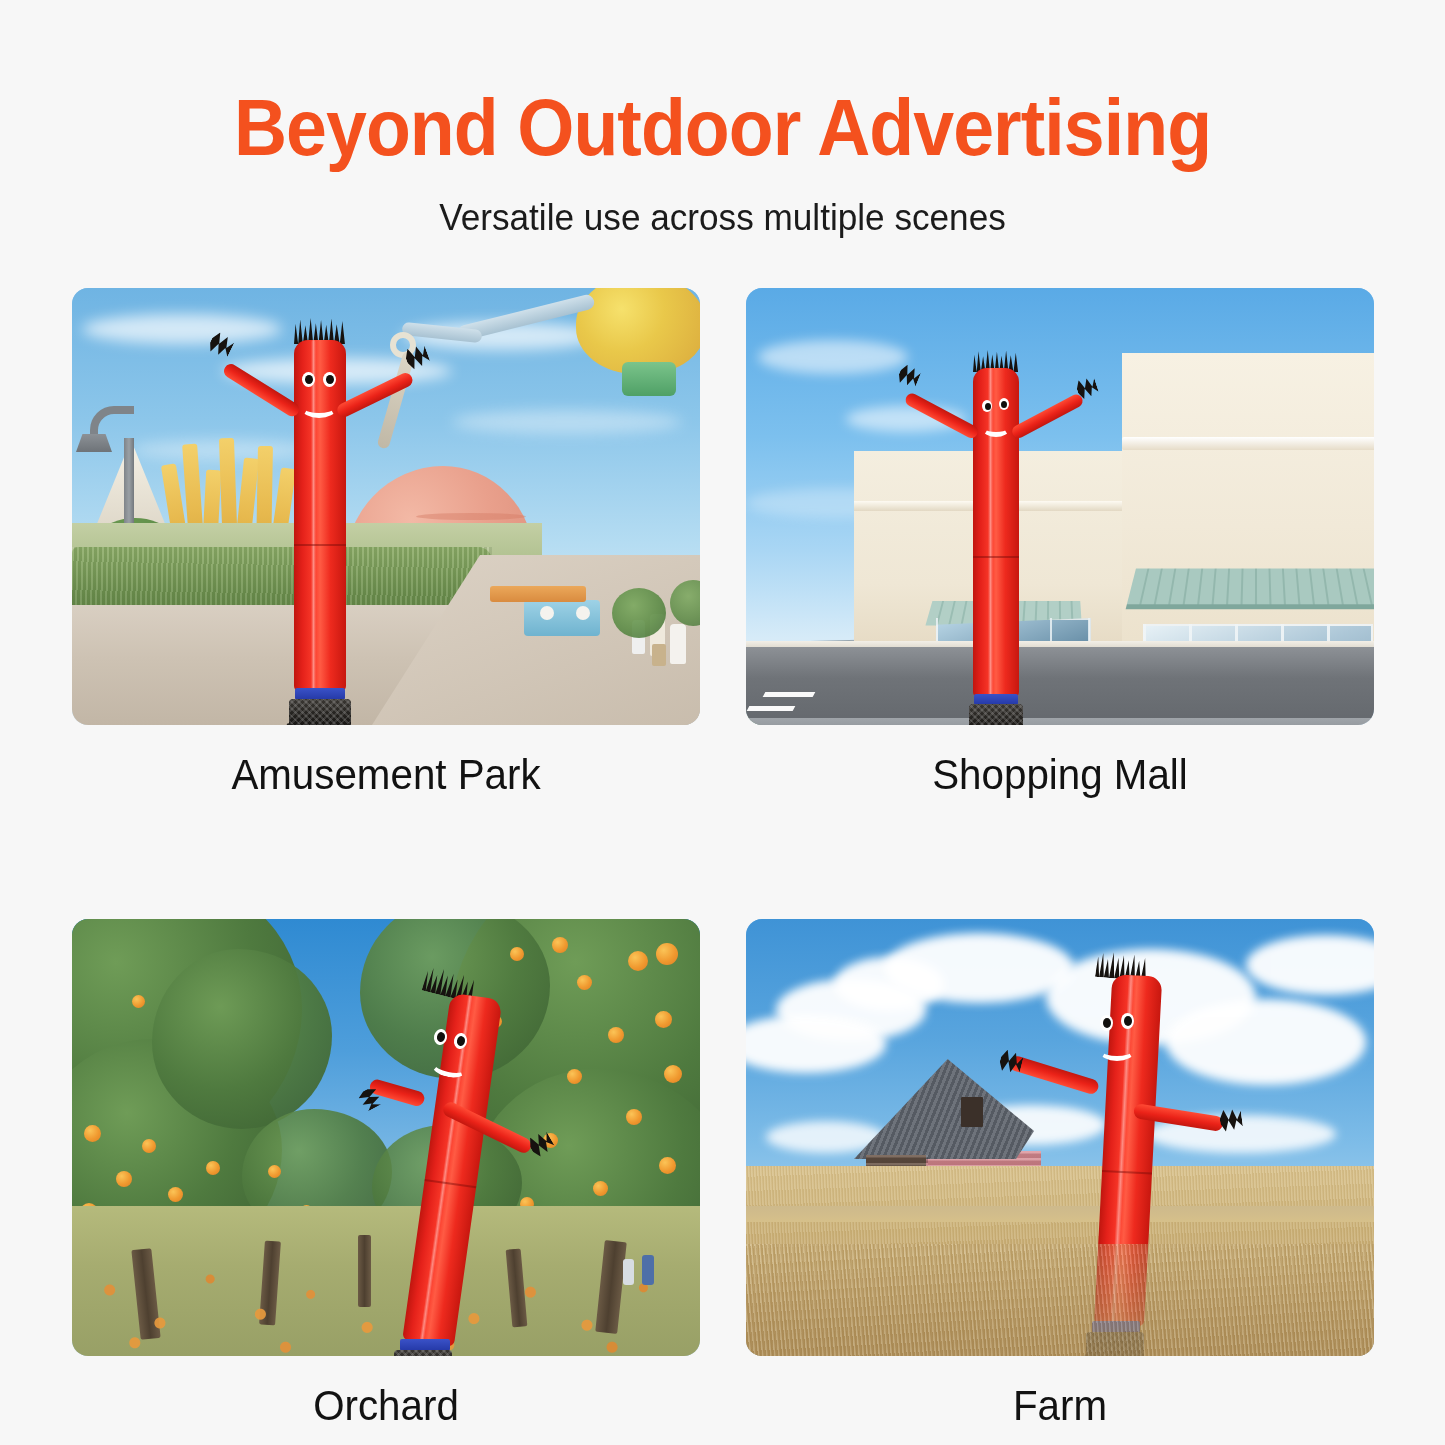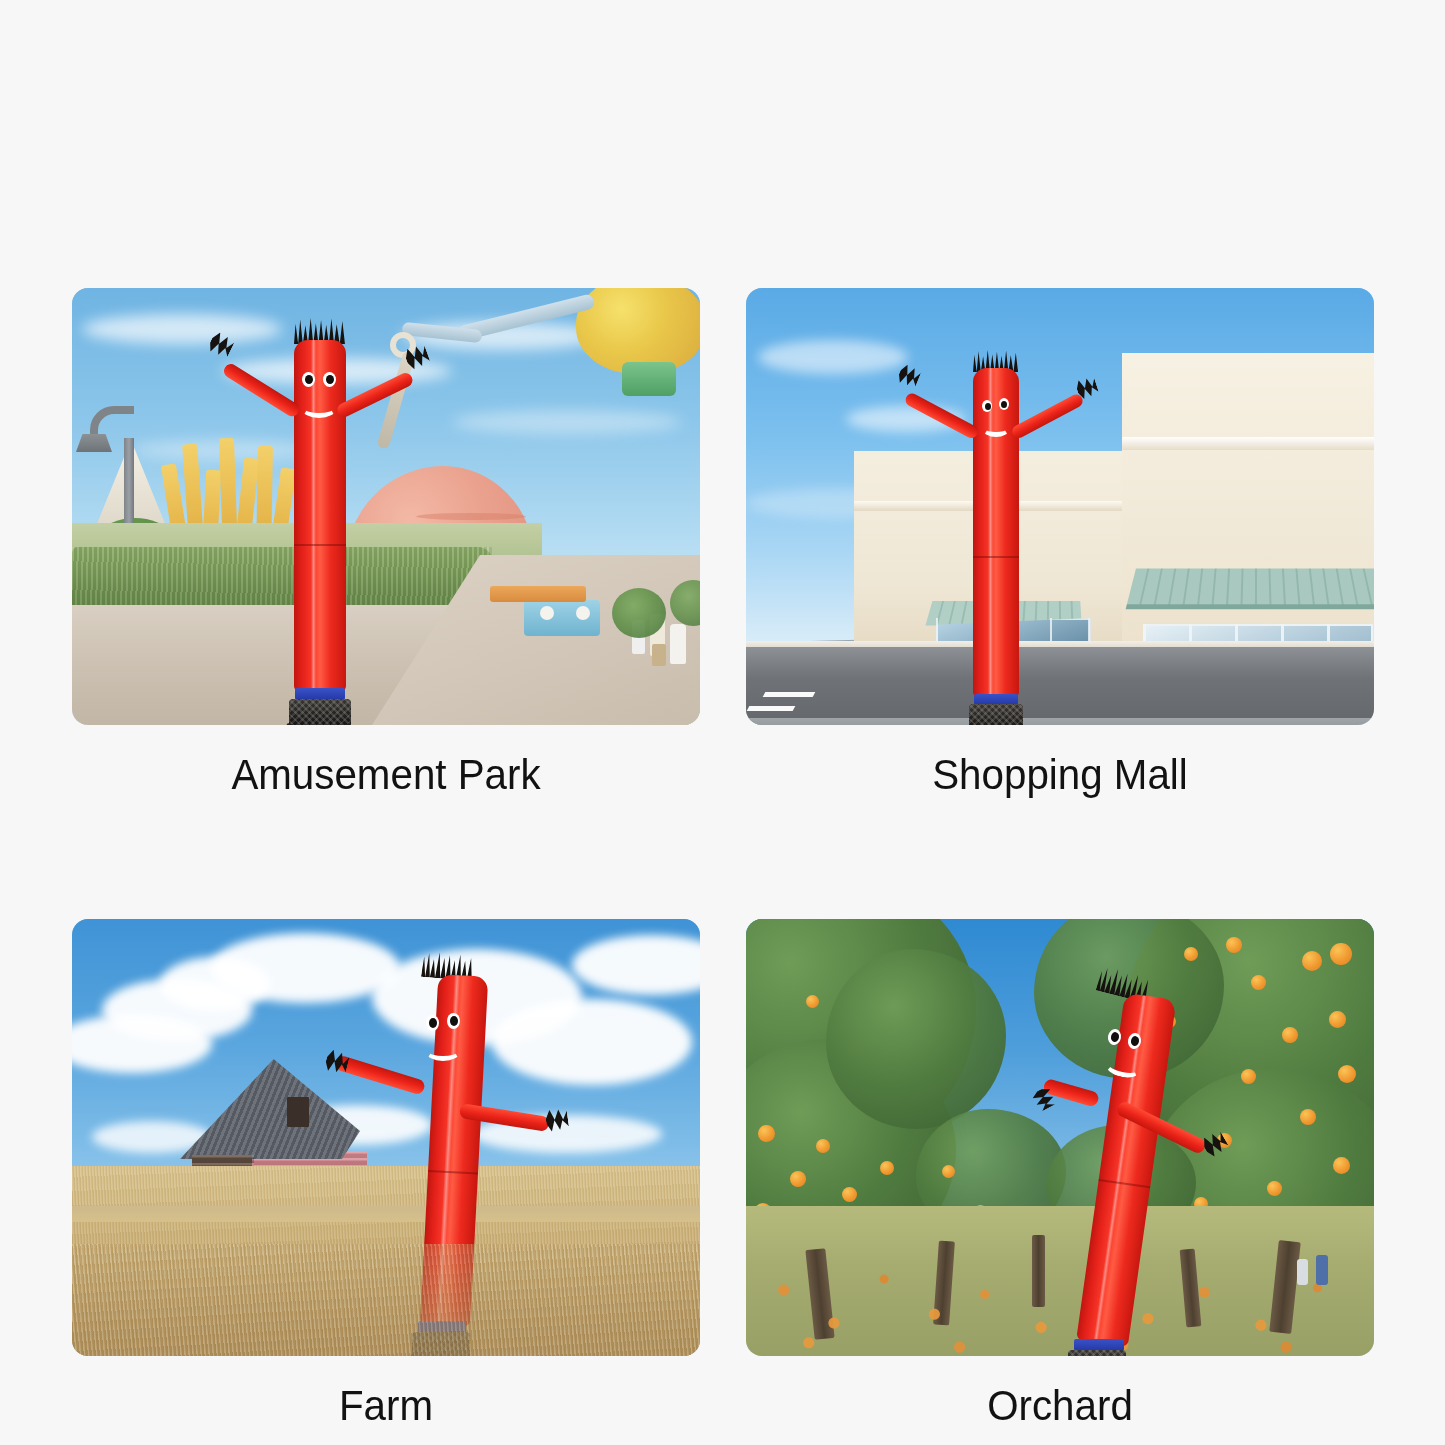--- a/index.html
+++ b/index.html
@@ -417,6 +417,10 @@
 
 <div class="page">
 
+  <div class="header">
+    <div class="main-title">Beyond Outdoor Advertising</div>
+    <div class="sub-title">Versatile use across multiple scenes</div>
+  </div>
 
   <div class="grid">
 

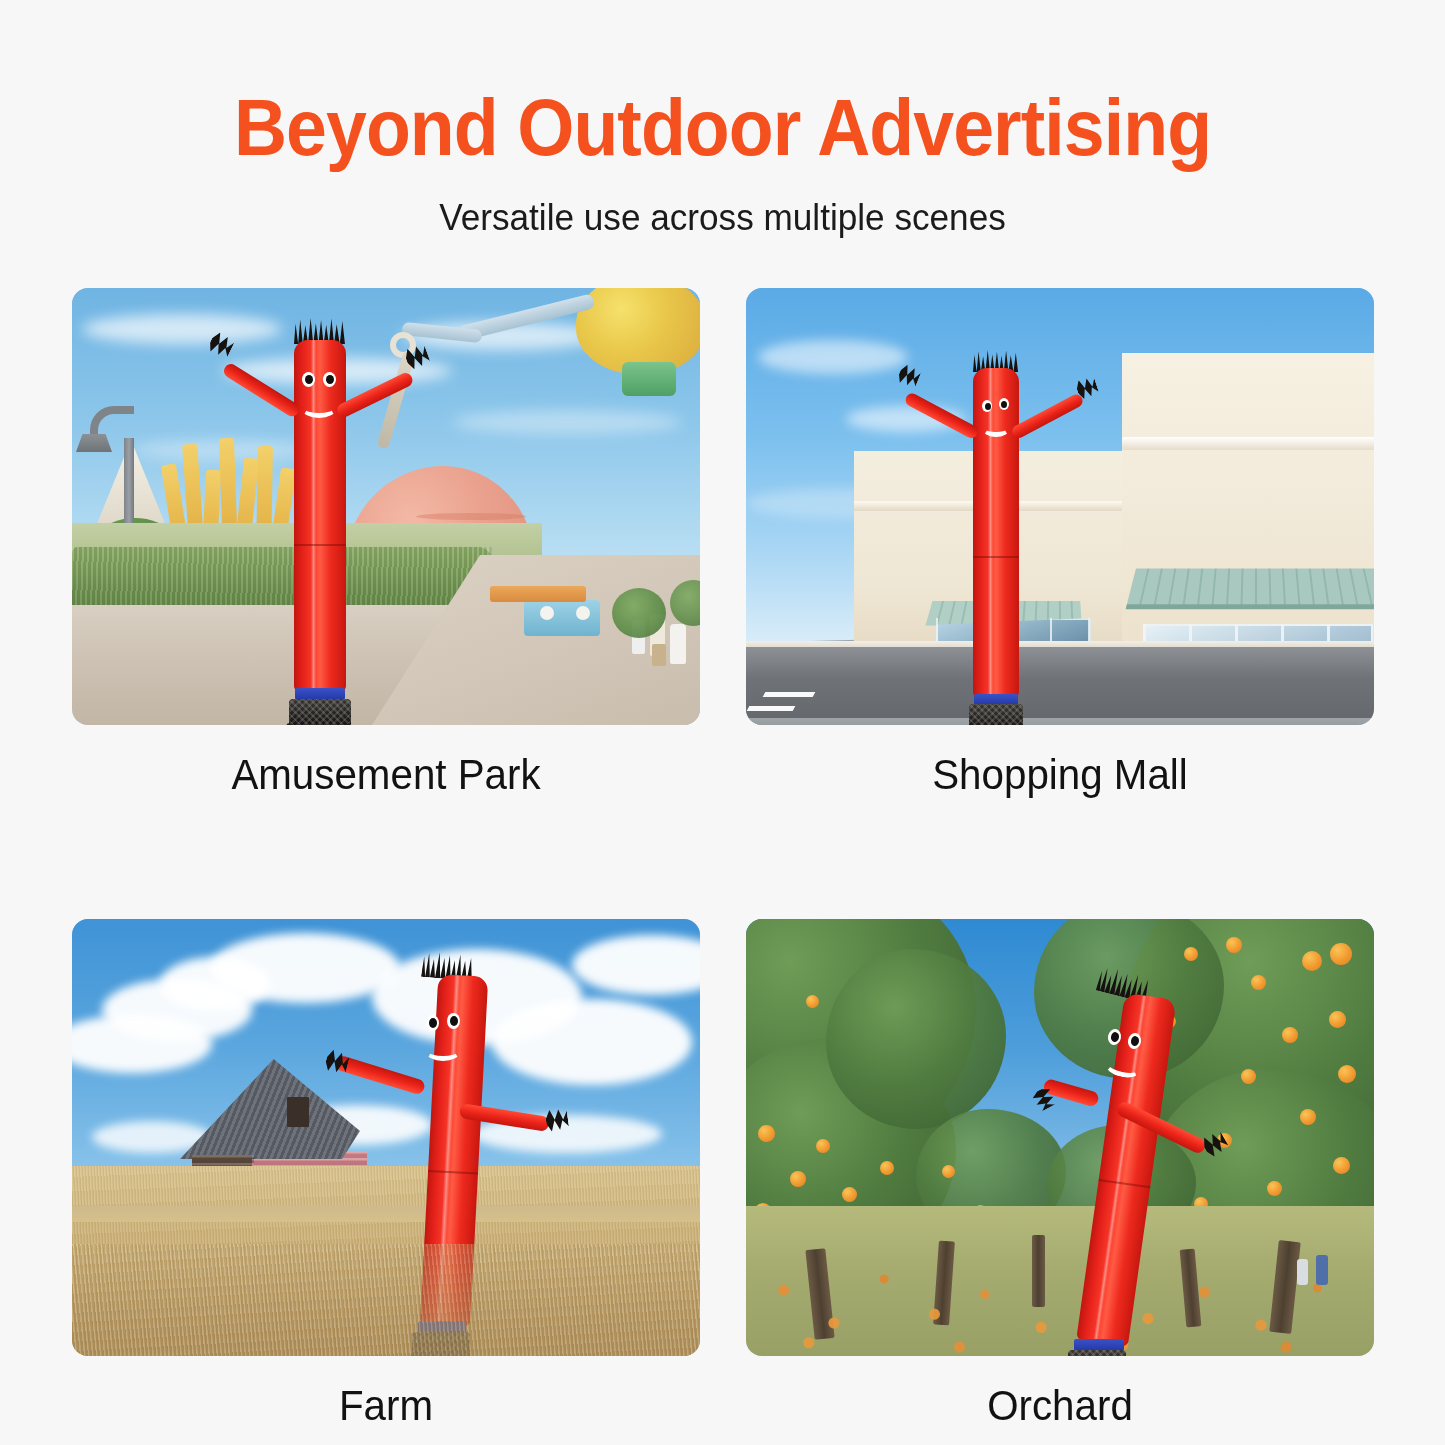--- a/index.html
+++ b/index.html
@@ -609,65 +609,6 @@
 
     <div class="cell row2">
       <div class="photo">
-        <div class="layer p3-sky"></div>
-
-        <div class="layer p3-cloud" style="left:30px;top:60px;width:150px;height:62px;"></div>
-        <div class="layer p3-cloud" style="left:88px;top:38px;width:110px;height:54px;"></div>
-        <div class="layer p3-cloud" style="left:-20px;top:96px;width:160px;height:58px;"></div>
-        <div class="layer p3-cloud" style="left:138px;top:14px;width:190px;height:70px;"></div>
-        <div class="layer p3-cloud" style="left:300px;top:30px;width:210px;height:96px;"></div>
-        <div class="layer p3-cloud" style="left:420px;top:80px;width:200px;height:86px;"></div>
-        <div class="layer p3-cloud" style="left:500px;top:16px;width:160px;height:60px;"></div>
-        <div class="layer p3-cloud" style="left:210px;top:186px;width:150px;height:40px;opacity:.9"></div>
-        <div class="layer p3-cloud" style="left:400px;top:196px;width:190px;height:38px;opacity:.85"></div>
-        <div class="layer p3-cloud" style="left:20px;top:202px;width:120px;height:32px;opacity:.8"></div>
-
-        <div class="layer p3-barn-gable"></div>
-        <div class="layer p3-barn-wall"></div>
-        <div class="layer p3-barn-planks"></div>
-        <div class="layer p3-roof"></div>
-        <div class="layer p3-barn-window"></div>
-        <div class="layer p3-barn-porch"></div>
-        <div class="layer" style="left:120px;top:236px;width:62px;height:58px;background:repeating-linear-gradient(180deg,rgba(255,255,255,.12) 0 2px,rgba(0,0,0,.22) 3px 8px)"></div>
-
-        <div class="layer p3-field"></div>
-        <div class="layer p3-field-tex"></div>
-        <div class="layer" style="left:0;right:0;top:287px;height:16px;background:linear-gradient(180deg,#cdb98c,#d6c08a)"></div>
-
-        <div class="man" style="left:318px;top:34px;width:190px;height:396px;">
-          <div class="man-hair" style="left:32px;top:0;width:52px;height:26px;transform:rotate(5deg)"></div>
-          <div class="man-body" style="left:30px;top:22px;width:50px;height:350px;transform:rotate(3deg);transform-origin:50% 100%;">
-            <div class="man-gloss"></div>
-            <div class="man-seam" style="top:196px"></div>
-          </div>
-          <div class="eye" style="left:36px;top:62px;width:13px;height:16px">
-            <div class="pupil" style="left:3px;top:3px;width:8px;height:10px"></div>
-          </div>
-          <div class="eye" style="left:57px;top:60px;width:13px;height:16px">
-            <div class="pupil" style="left:3px;top:3px;width:8px;height:10px"></div>
-          </div>
-          <div class="smile" style="left:36px;top:90px;width:34px;height:18px;"></div>
-
-          <div class="arm" style="left:34px;top:128px;width:92px;height:15px;transform:rotate(197deg);"></div>
-          <div class="arm-tip" style="left:-64px;top:98px;width:22px;height:22px;transform:rotate(14deg)"></div>
-
-          <div class="arm" style="left:70px;top:150px;width:90px;height:15px;transform:rotate(9deg);"></div>
-          <div class="arm-tip" style="left:156px;top:156px;width:22px;height:22px;transform:rotate(-8deg)"></div>
-
-          <div class="band-blue" style="left:28px;top:368px;width:48px;height:12px"></div>
-          <div class="blower" style="left:22px;top:379px;width:58px;height:28px"></div>
-          <div class="blower-leg" style="left:18px;top:402px;width:10px;height:18px;transform:rotate(18deg)"></div>
-
-          <div class="blower-leg" style="left:72px;top:402px;width:10px;height:18px;transform:rotate(-18deg)"></div>
-        </div>
-
-        <div class="layer" style="left:0;right:0;bottom:0;height:112px;background:repeating-linear-gradient(84deg,rgba(255,250,230,.22) 0 1px,rgba(150,118,66,.2) 2px 4px),linear-gradient(180deg,rgba(198,168,110,.25),rgba(172,140,86,.75))"></div>
-      </div>
-      <div class="caption">Farm</div>
-    </div>
-
-    <div class="cell row2">
-      <div class="photo">
         <div class="layer p4-sky"></div>
 
         <div class="layer p4-canopy" style="left:-70px;top:-50px;width:300px;height:290px"></div>
@@ -750,6 +691,65 @@
       <div class="caption">Orchard</div>
     </div>
 
+    <div class="cell row2">
+      <div class="photo">
+        <div class="layer p3-sky"></div>
+
+        <div class="layer p3-cloud" style="left:30px;top:60px;width:150px;height:62px;"></div>
+        <div class="layer p3-cloud" style="left:88px;top:38px;width:110px;height:54px;"></div>
+        <div class="layer p3-cloud" style="left:-20px;top:96px;width:160px;height:58px;"></div>
+        <div class="layer p3-cloud" style="left:138px;top:14px;width:190px;height:70px;"></div>
+        <div class="layer p3-cloud" style="left:300px;top:30px;width:210px;height:96px;"></div>
+        <div class="layer p3-cloud" style="left:420px;top:80px;width:200px;height:86px;"></div>
+        <div class="layer p3-cloud" style="left:500px;top:16px;width:160px;height:60px;"></div>
+        <div class="layer p3-cloud" style="left:210px;top:186px;width:150px;height:40px;opacity:.9"></div>
+        <div class="layer p3-cloud" style="left:400px;top:196px;width:190px;height:38px;opacity:.85"></div>
+        <div class="layer p3-cloud" style="left:20px;top:202px;width:120px;height:32px;opacity:.8"></div>
+
+        <div class="layer p3-barn-gable"></div>
+        <div class="layer p3-barn-wall"></div>
+        <div class="layer p3-barn-planks"></div>
+        <div class="layer p3-roof"></div>
+        <div class="layer p3-barn-window"></div>
+        <div class="layer p3-barn-porch"></div>
+        <div class="layer" style="left:120px;top:236px;width:62px;height:58px;background:repeating-linear-gradient(180deg,rgba(255,255,255,.12) 0 2px,rgba(0,0,0,.22) 3px 8px)"></div>
+
+        <div class="layer p3-field"></div>
+        <div class="layer p3-field-tex"></div>
+        <div class="layer" style="left:0;right:0;top:287px;height:16px;background:linear-gradient(180deg,#cdb98c,#d6c08a)"></div>
+
+        <div class="man" style="left:318px;top:34px;width:190px;height:396px;">
+          <div class="man-hair" style="left:32px;top:0;width:52px;height:26px;transform:rotate(5deg)"></div>
+          <div class="man-body" style="left:30px;top:22px;width:50px;height:350px;transform:rotate(3deg);transform-origin:50% 100%;">
+            <div class="man-gloss"></div>
+            <div class="man-seam" style="top:196px"></div>
+          </div>
+          <div class="eye" style="left:36px;top:62px;width:13px;height:16px">
+            <div class="pupil" style="left:3px;top:3px;width:8px;height:10px"></div>
+          </div>
+          <div class="eye" style="left:57px;top:60px;width:13px;height:16px">
+            <div class="pupil" style="left:3px;top:3px;width:8px;height:10px"></div>
+          </div>
+          <div class="smile" style="left:36px;top:90px;width:34px;height:18px;"></div>
+
+          <div class="arm" style="left:34px;top:128px;width:92px;height:15px;transform:rotate(197deg);"></div>
+          <div class="arm-tip" style="left:-64px;top:98px;width:22px;height:22px;transform:rotate(14deg)"></div>
+
+          <div class="arm" style="left:70px;top:150px;width:90px;height:15px;transform:rotate(9deg);"></div>
+          <div class="arm-tip" style="left:156px;top:156px;width:22px;height:22px;transform:rotate(-8deg)"></div>
+
+          <div class="band-blue" style="left:28px;top:368px;width:48px;height:12px"></div>
+          <div class="blower" style="left:22px;top:379px;width:58px;height:28px"></div>
+          <div class="blower-leg" style="left:18px;top:402px;width:10px;height:18px;transform:rotate(18deg)"></div>
+
+          <div class="blower-leg" style="left:72px;top:402px;width:10px;height:18px;transform:rotate(-18deg)"></div>
+        </div>
+
+        <div class="layer" style="left:0;right:0;bottom:0;height:112px;background:repeating-linear-gradient(84deg,rgba(255,250,230,.22) 0 1px,rgba(150,118,66,.2) 2px 4px),linear-gradient(180deg,rgba(198,168,110,.25),rgba(172,140,86,.75))"></div>
+      </div>
+      <div class="caption">Farm</div>
+    </div>
+
   </div>
 </div>
 

